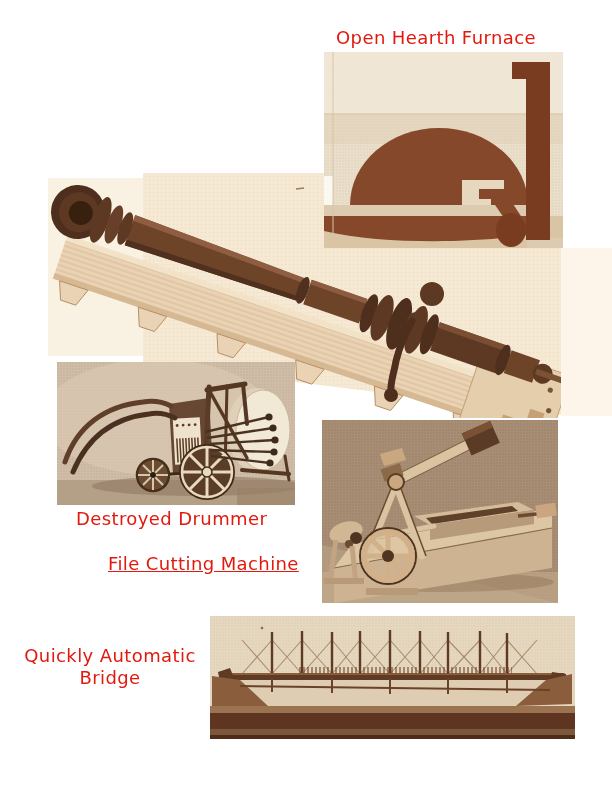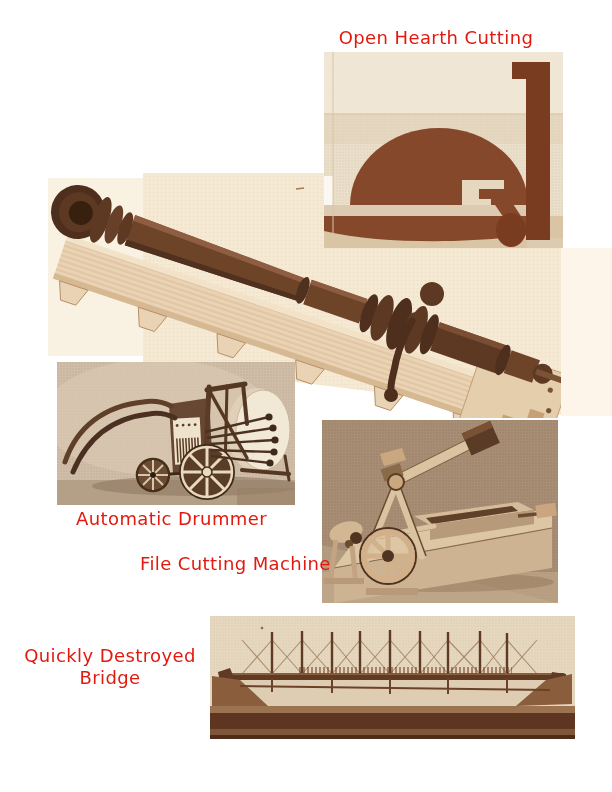--- a/index.html
+++ b/index.html
@@ -367,7 +367,7 @@
     </svg>
   </div>
 
-  <div class="caption" style="left:336px;top:27px;width:200px;text-align:center;">Open Hearth Cutting</div>
+  <div class="caption" style="left:336px;top:27px;width:200px;text-align:center;">Open Hearth Furnace</div>
 
 
   <div class="caption" style="left:76px;top:508px;">Automatic Drummer</div>

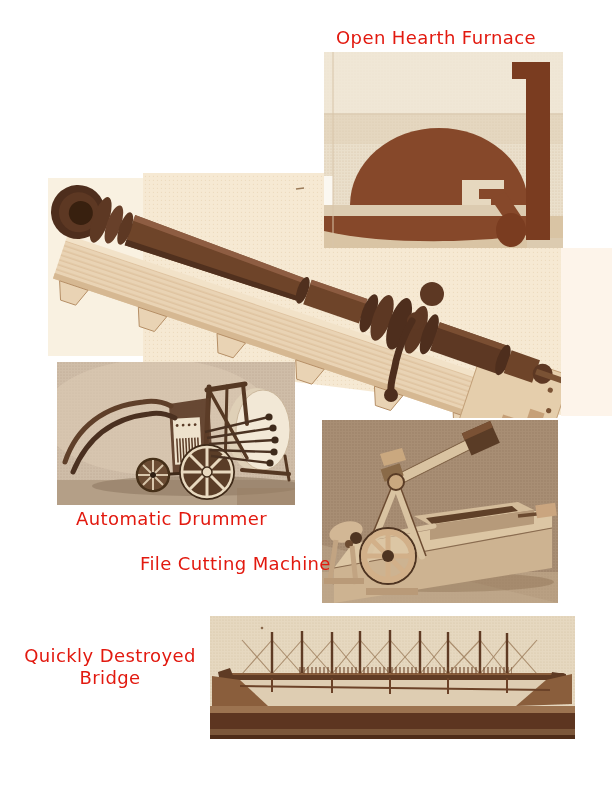--- a/index.html
+++ b/index.html
@@ -370,7 +370,7 @@
   <div class="caption" style="left:336px;top:27px;width:200px;text-align:center;">Open Hearth Furnace</div>
 
 
-  <div class="caption" style="left:76px;top:508px;">Automatic Drummer</div>
+  <div class="caption" style="left:76px;top:508px;">Destroyed Drummer</div>
 
   <div class="caption" style="left:140px;top:553px;">File Cutting Machine</div>
 

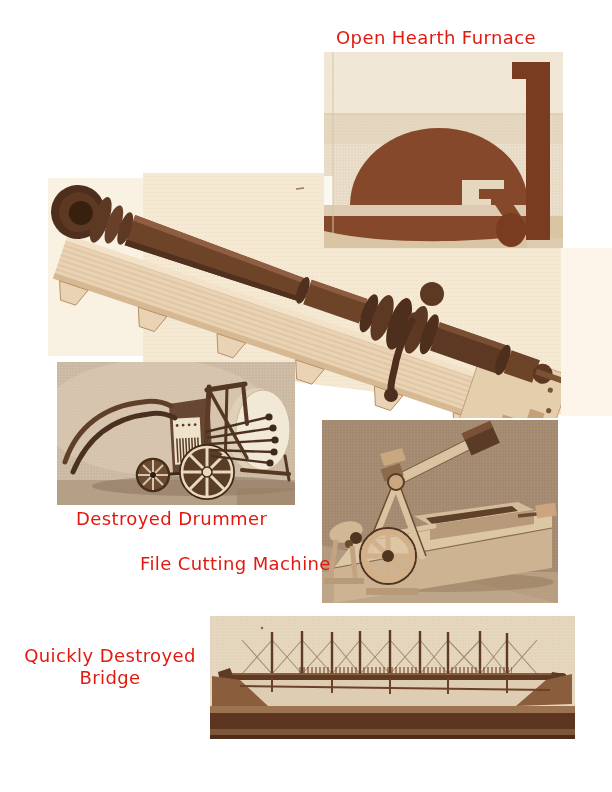--- a/index.html
+++ b/index.html
@@ -372,7 +372,7 @@
 
   <div class="caption" style="left:76px;top:508px;">Destroyed Drummer</div>
 
-  <div class="caption" style="left:140px;top:553px;">File Cutting Machine</div>
+  <div class="caption" style="left:108px;top:553px;text-decoration:underline;">File Cutting Machine</div>
 
   <div class="caption wrap" style="left:14px;top:645px;width:192px;">Quickly Destroyed Bridge</div>
 

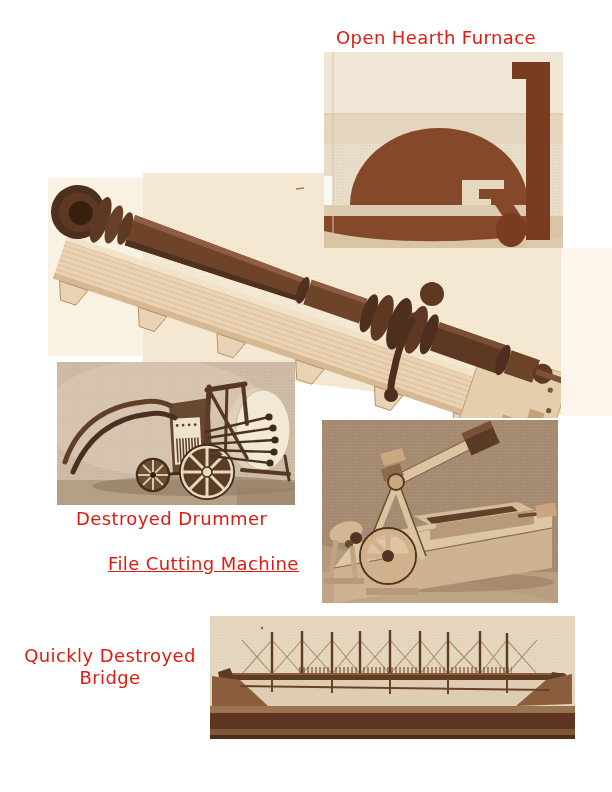--- a/index.html
+++ b/index.html
@@ -374,7 +374,7 @@
 
   <div class="caption" style="left:108px;top:553px;text-decoration:underline;">File Cutting Machine</div>
 
-  <div class="caption wrap" style="left:14px;top:645px;width:192px;">Quickly Destroyed Bridge</div>
+  <div class="caption wrap" style="left:14px;top:645px;width:192px;">Quickly Automatic Bridge</div>
 
 </div>
 

